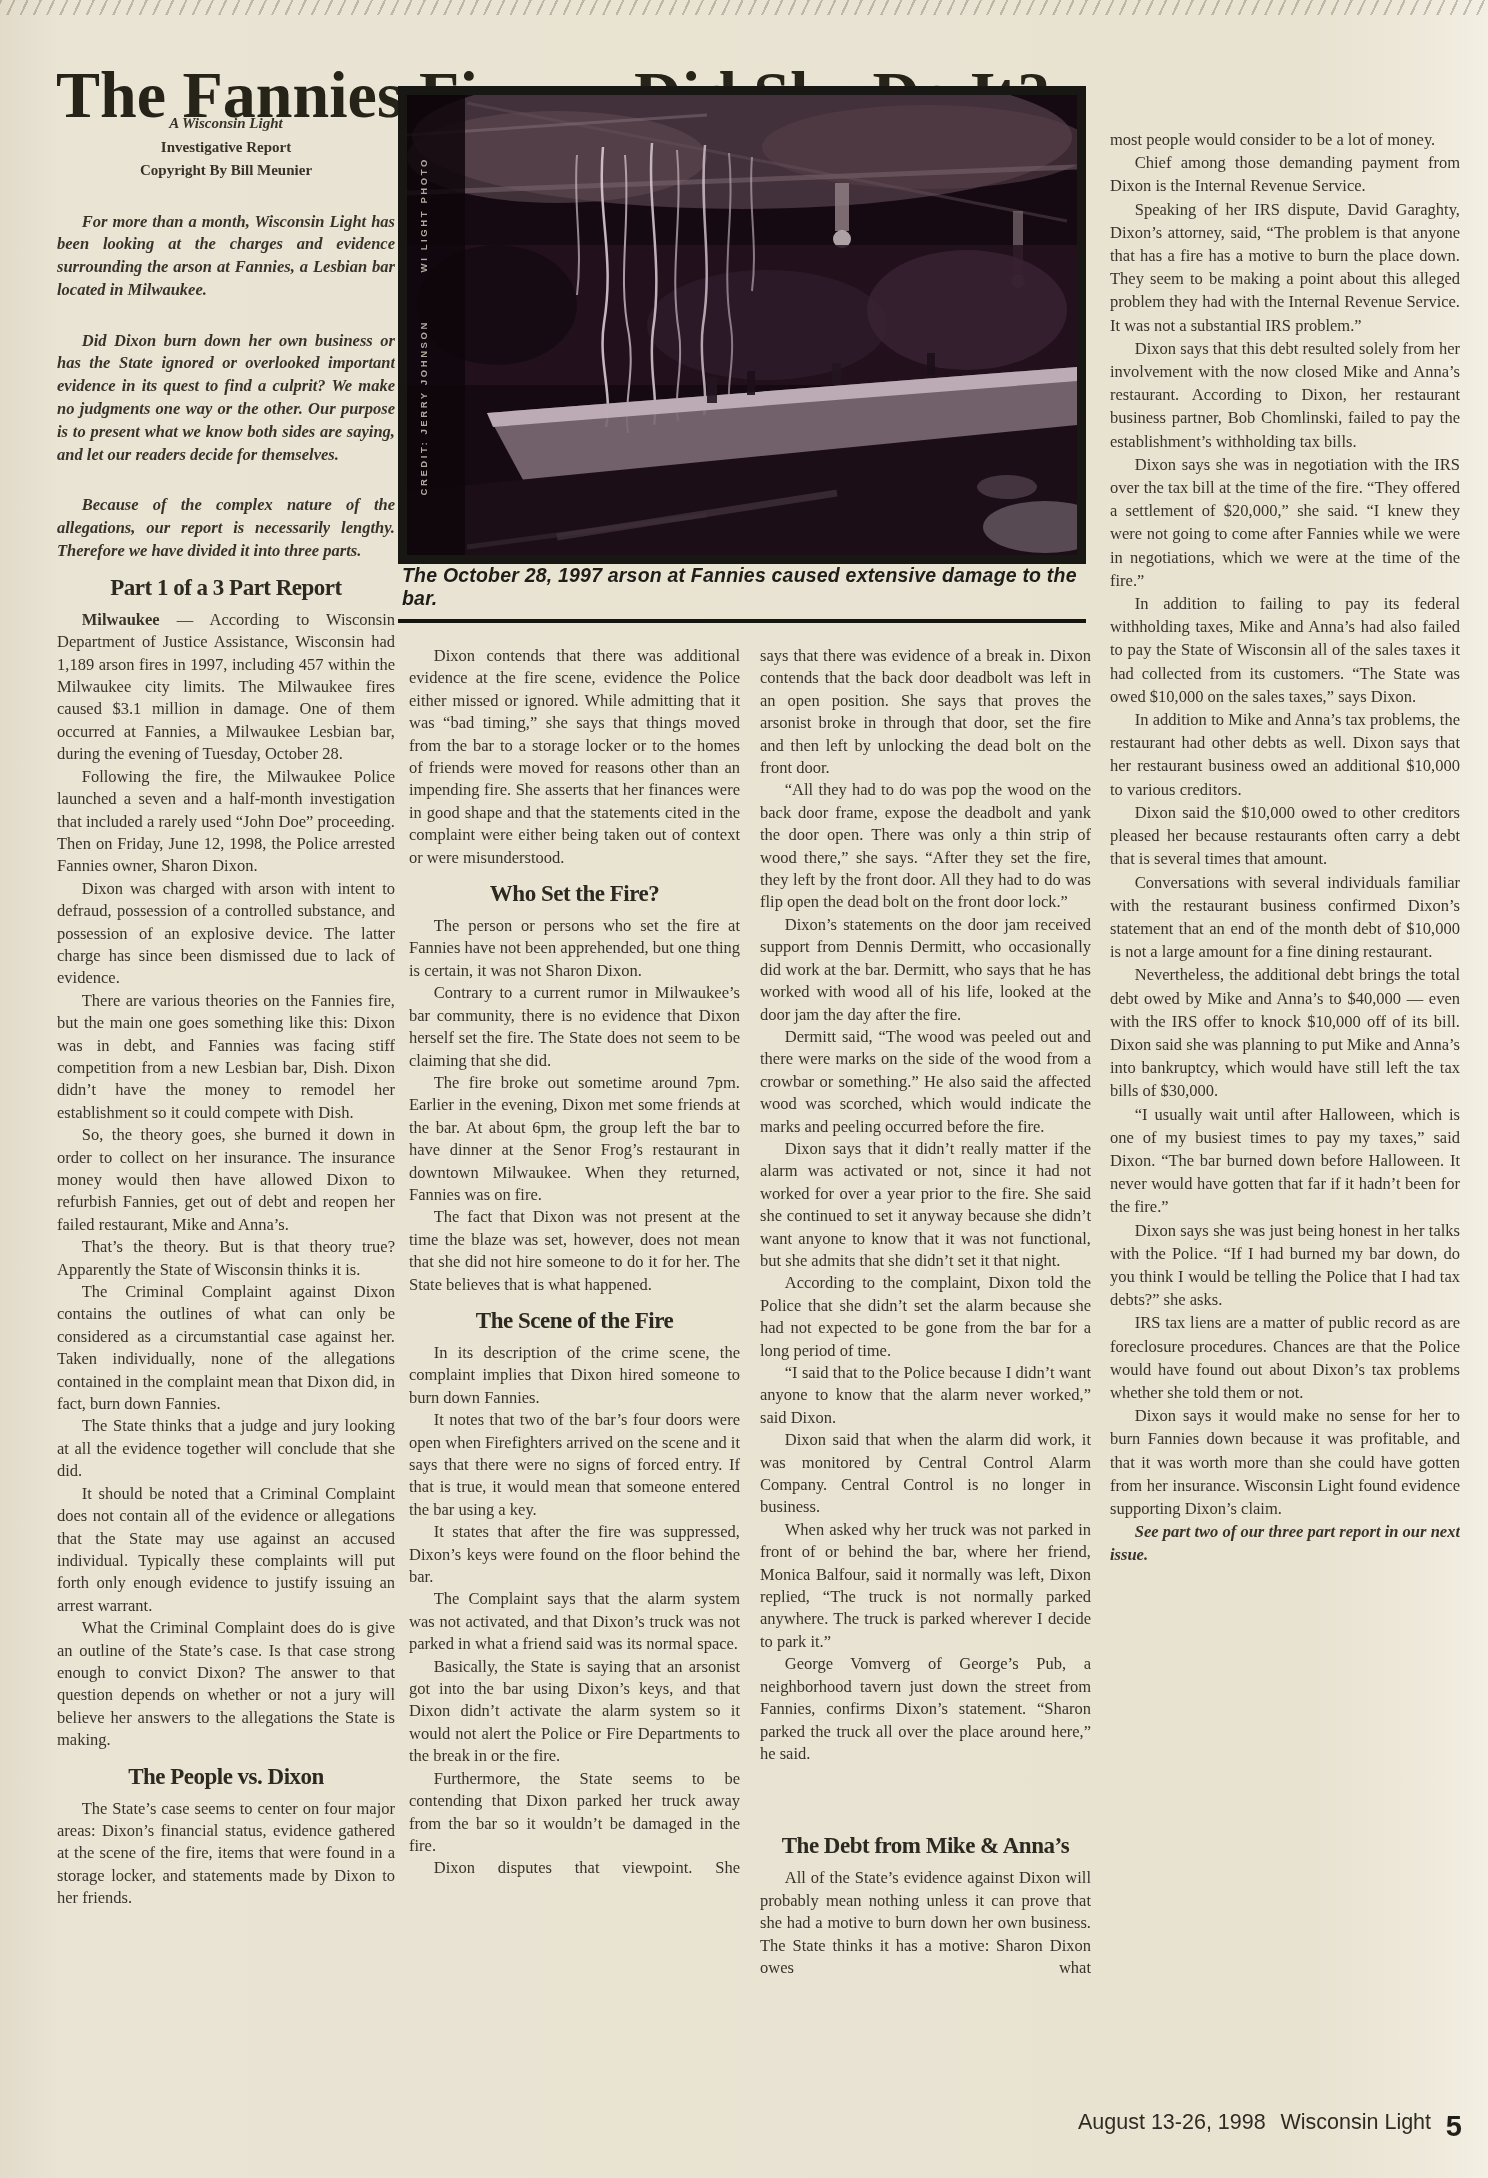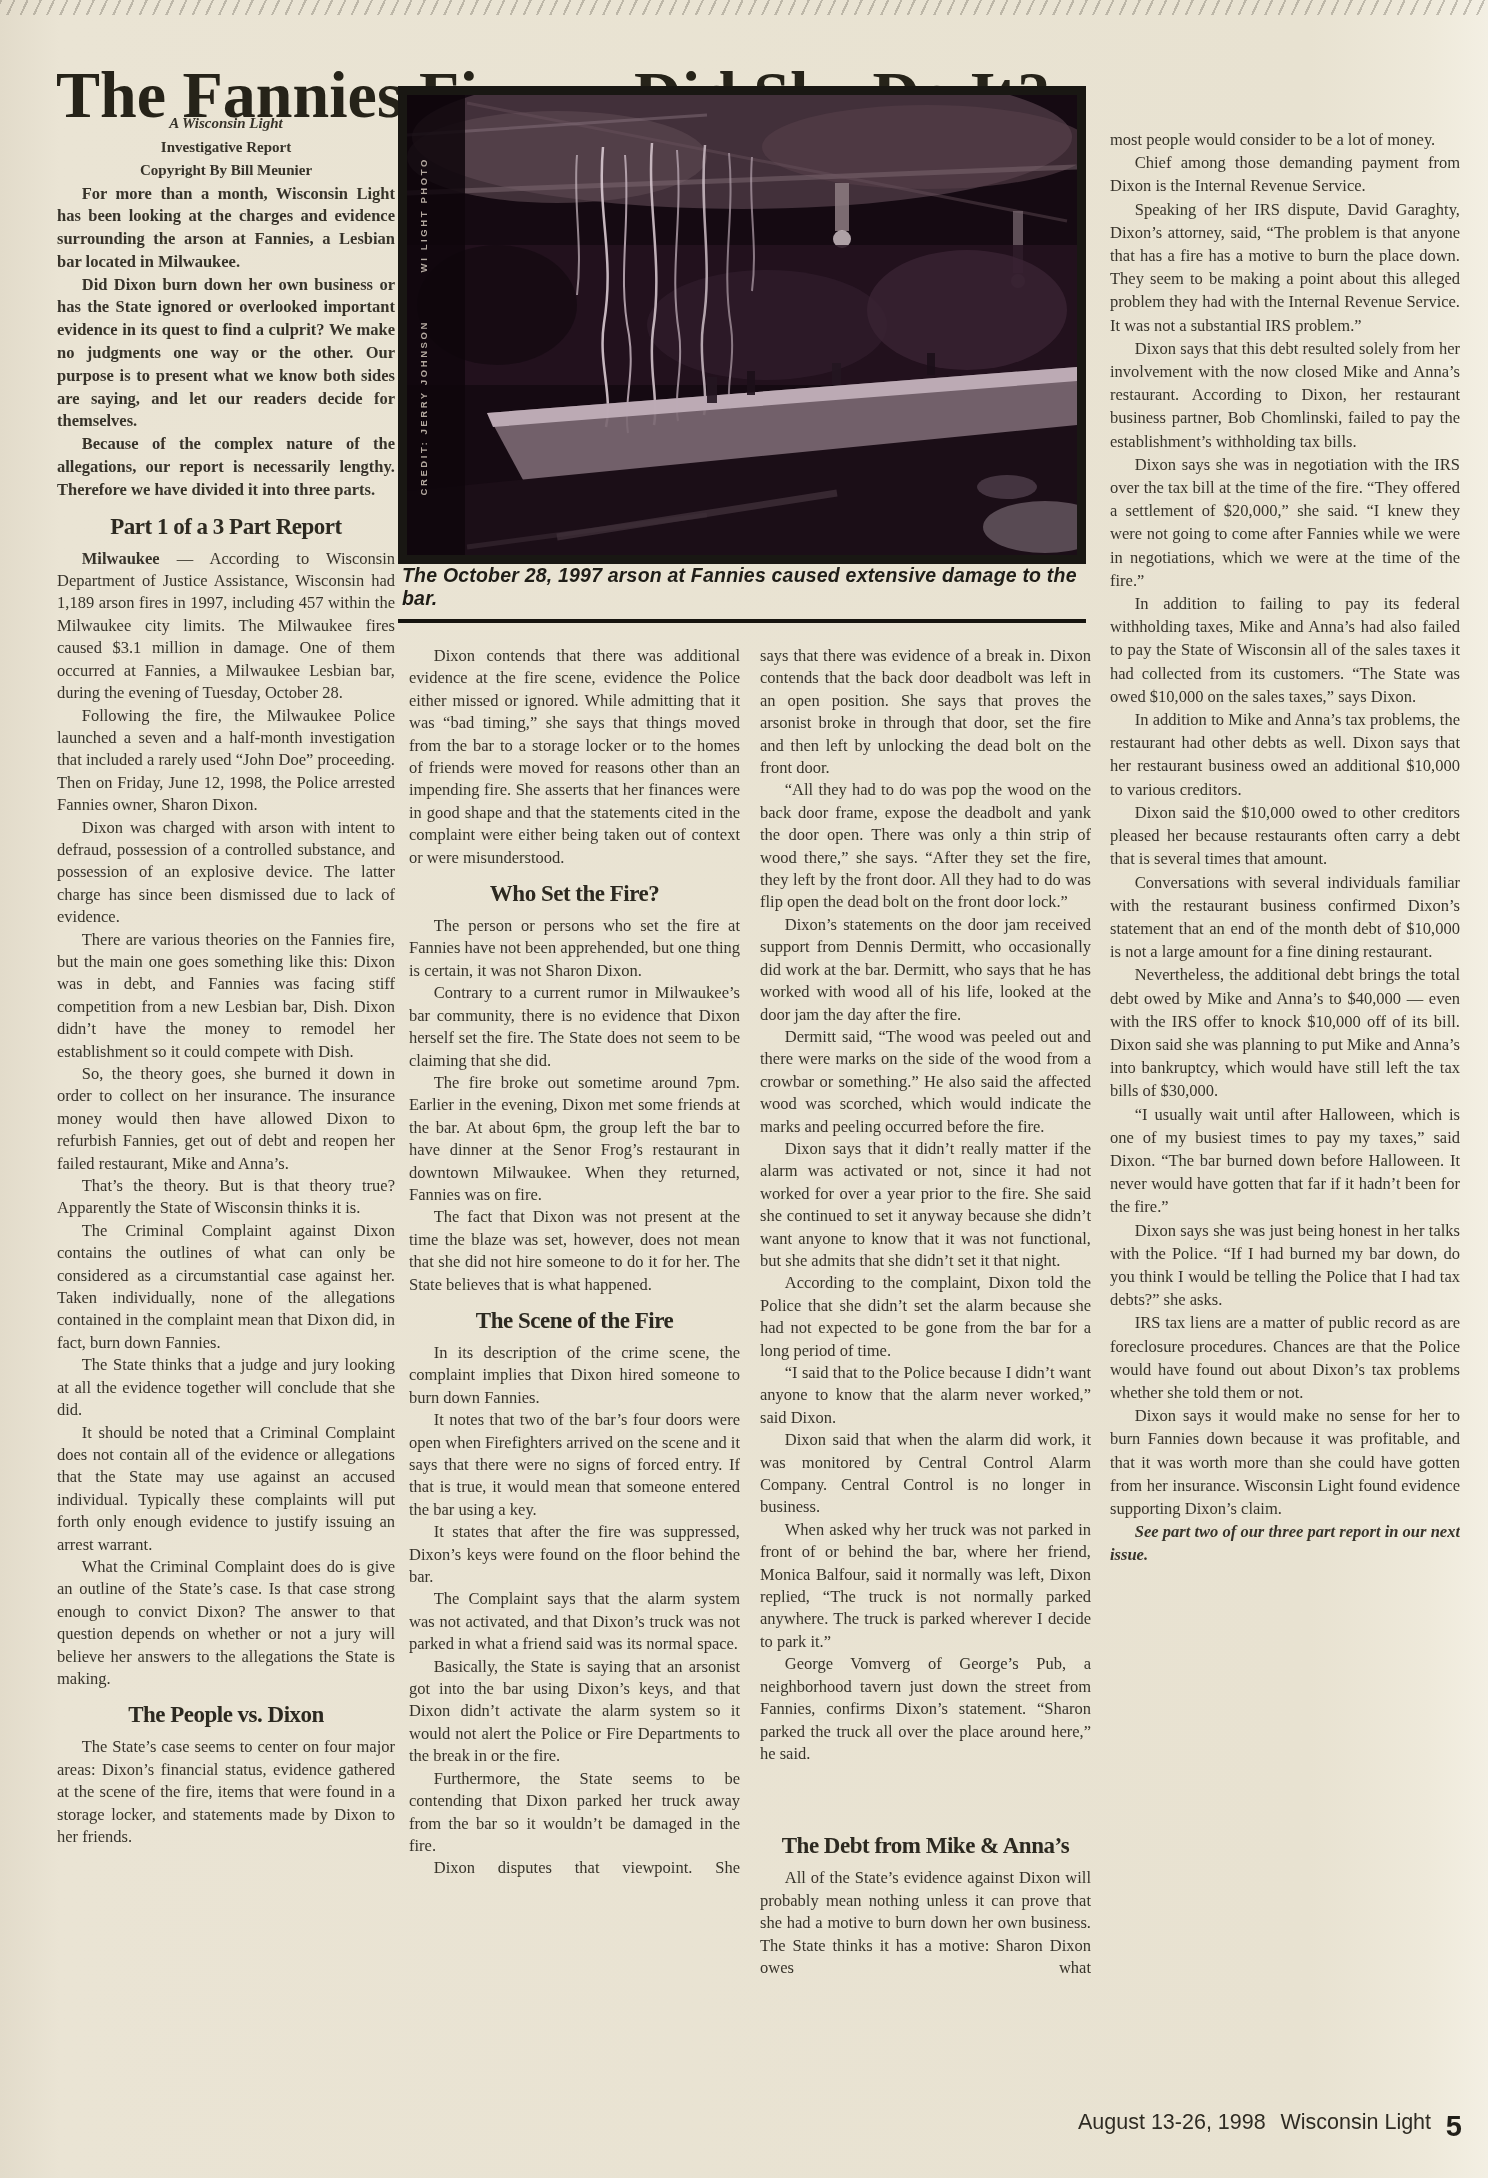--- a/index.html
+++ b/index.html
@@ -27,7 +27,7 @@
   .col-4 .blk { line-height:23.2px; }
   .para { text-indent:1.5em; }
   .cont { text-indent:0; }
-  .lede { font-weight:bold; text-indent:1.5em; line-height:22.8px; }
+  .lede { font-weight:bold; font-style:italic; text-indent:1.5em; line-height:22.8px;margin-top:28px; }
   .endnote { font-weight:bold; font-style:italic; text-indent:1.5em; }
   .center-b, .center-bi { text-align:center; font-weight:bold; font-size:15px; line-height:23.5px; text-indent:0; }
   .center-bi { font-style:italic; }

